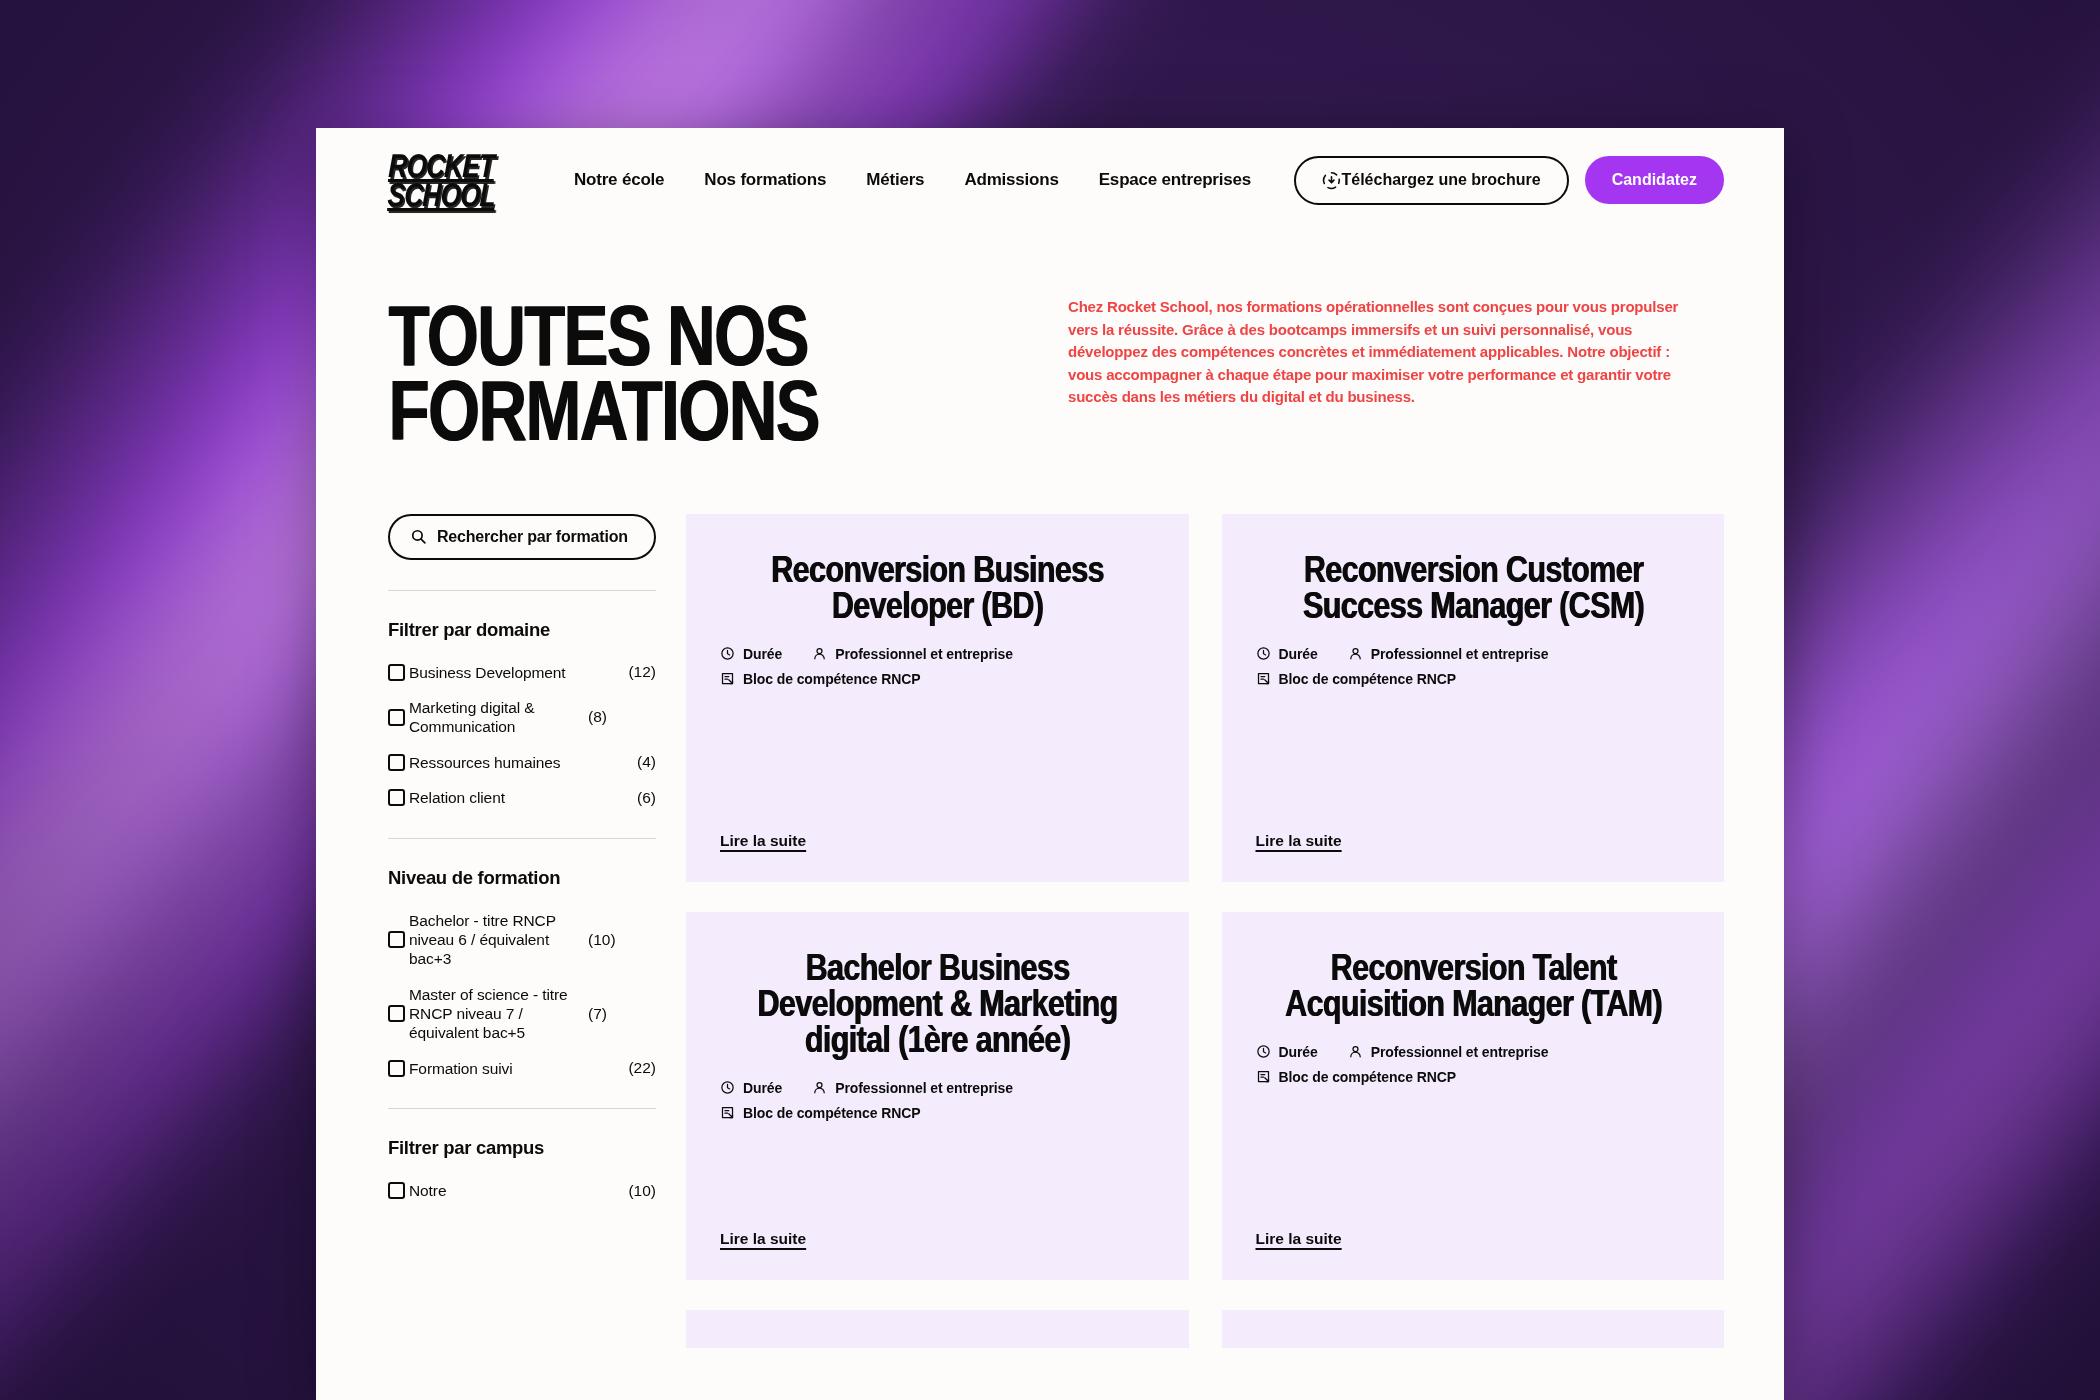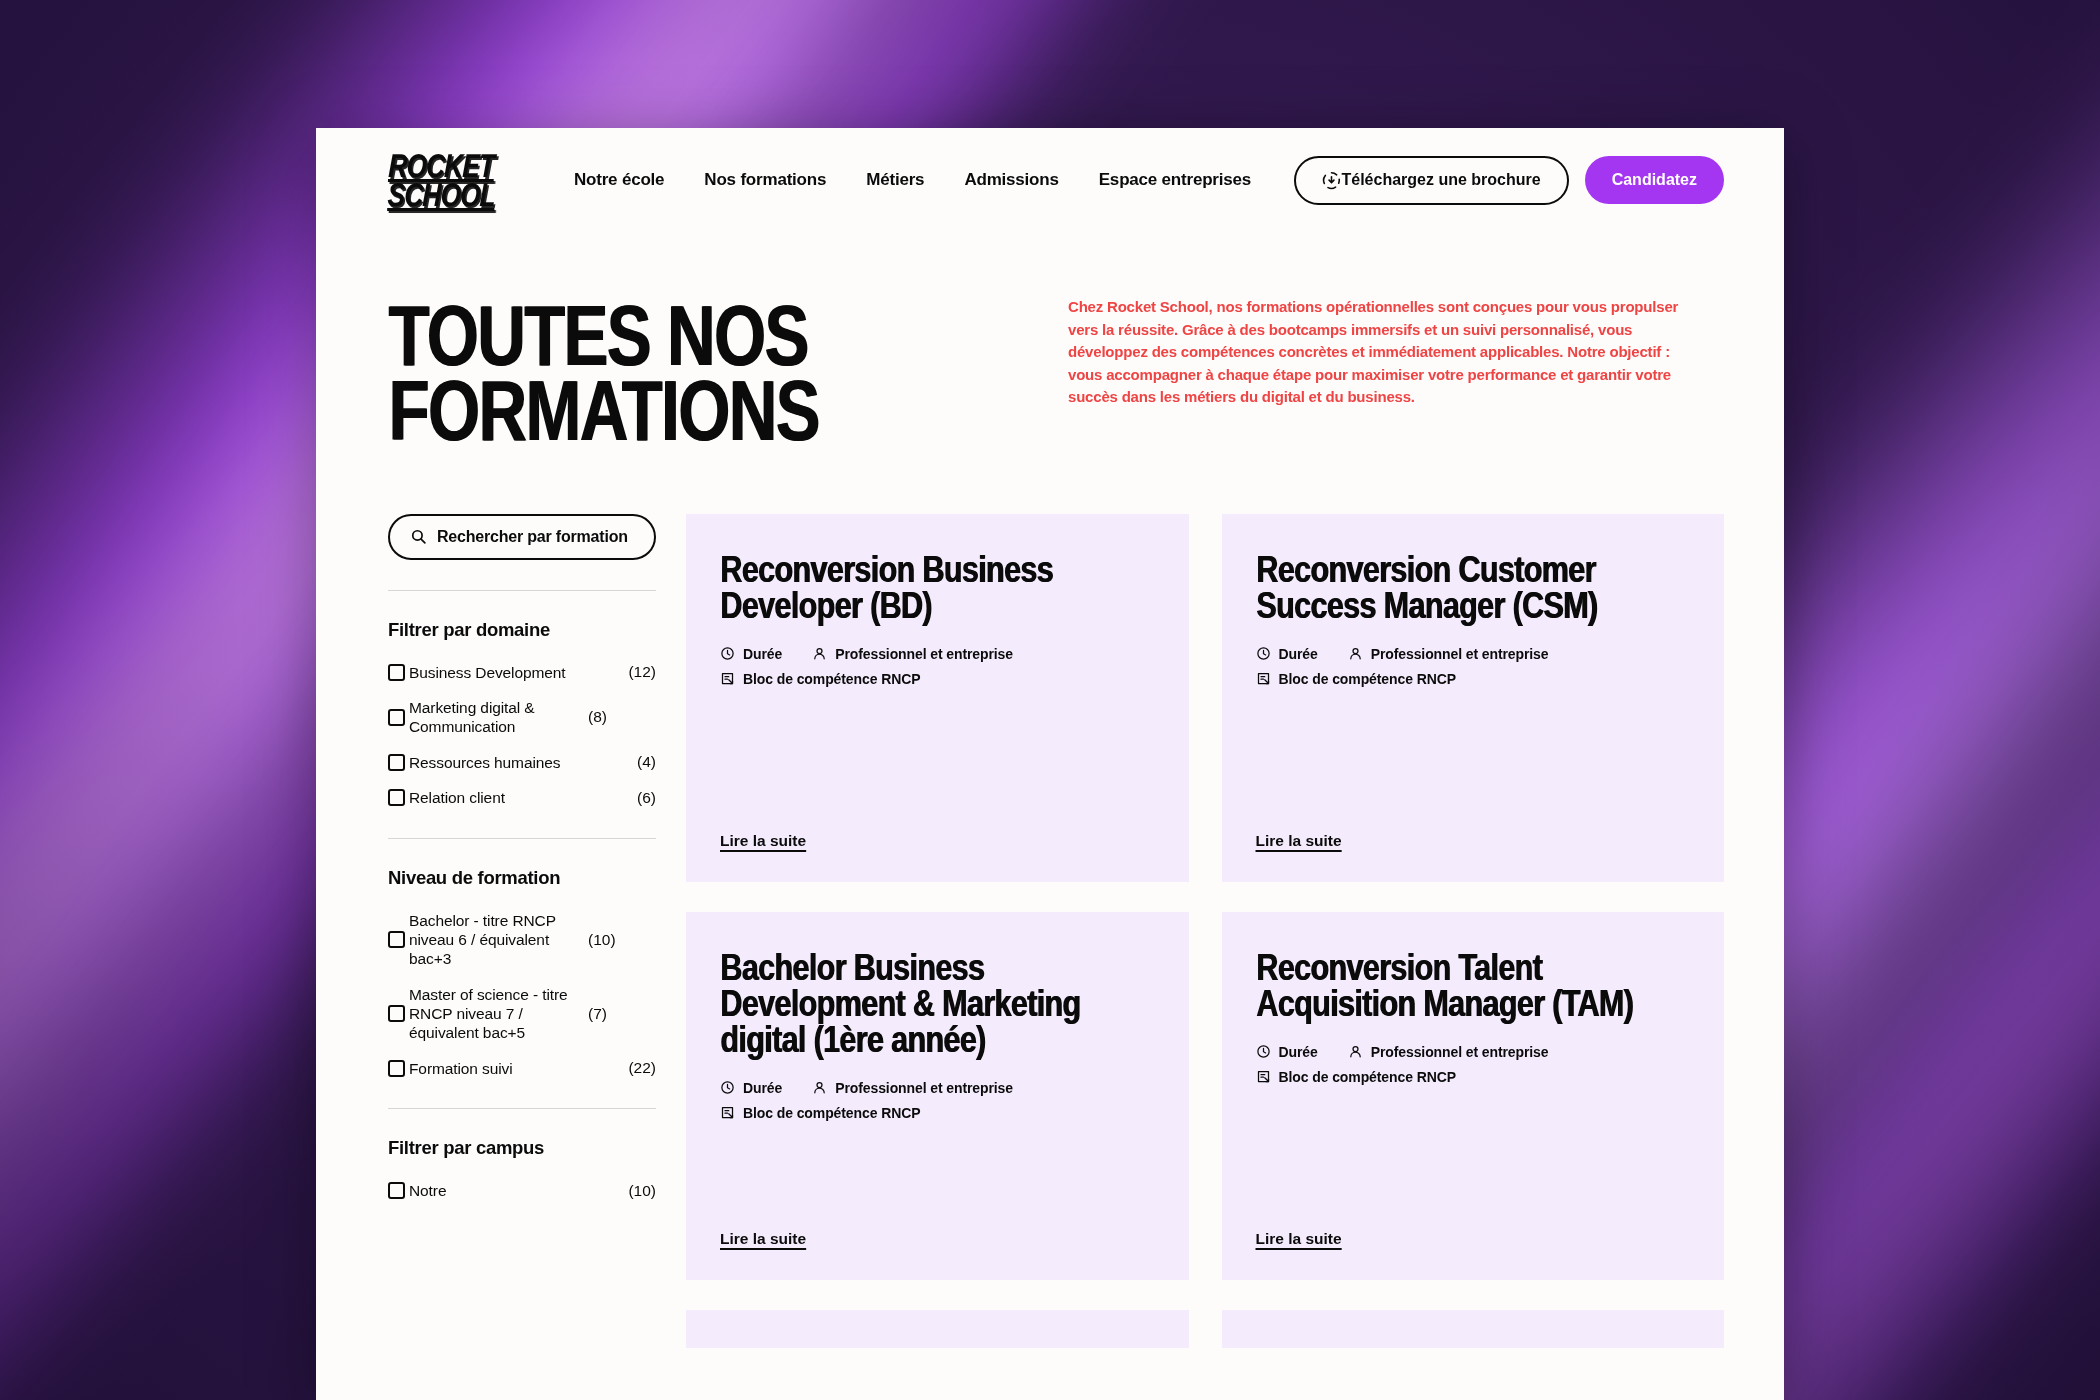--- a/index.html
+++ b/index.html
@@ -213,6 +213,7 @@
     min-height: 368px;
     display: flex;
     flex-direction: column;
+    text-align: center;
   }
   .course-title {
     font-family: "Liberation Sans", sans-serif;

